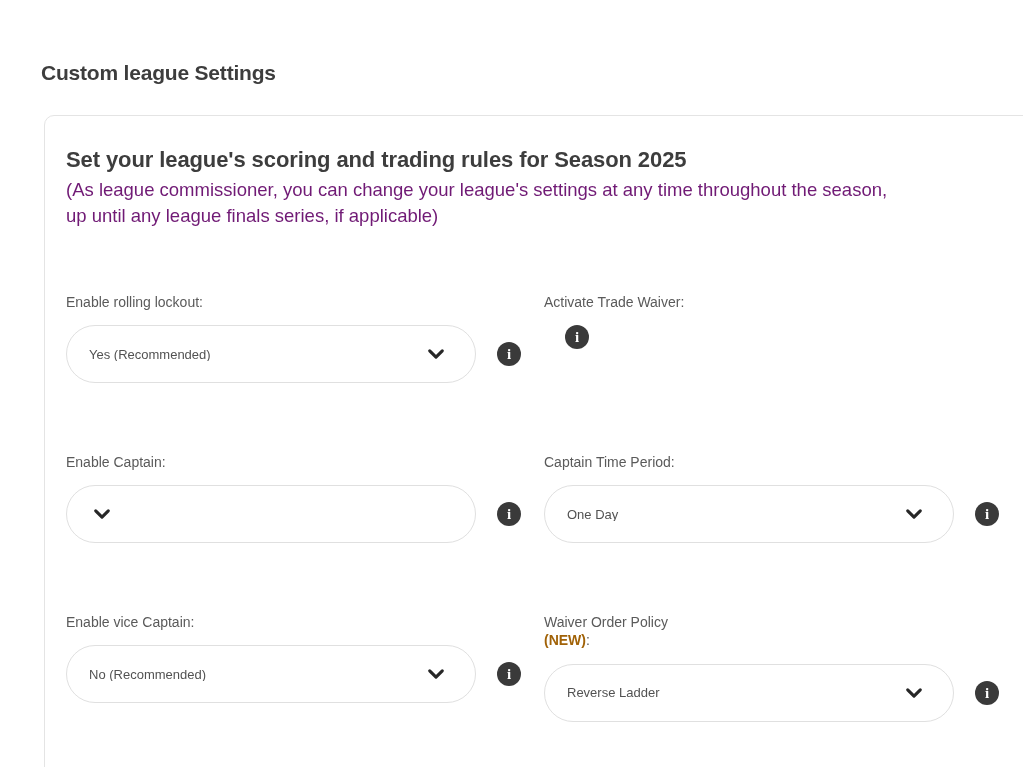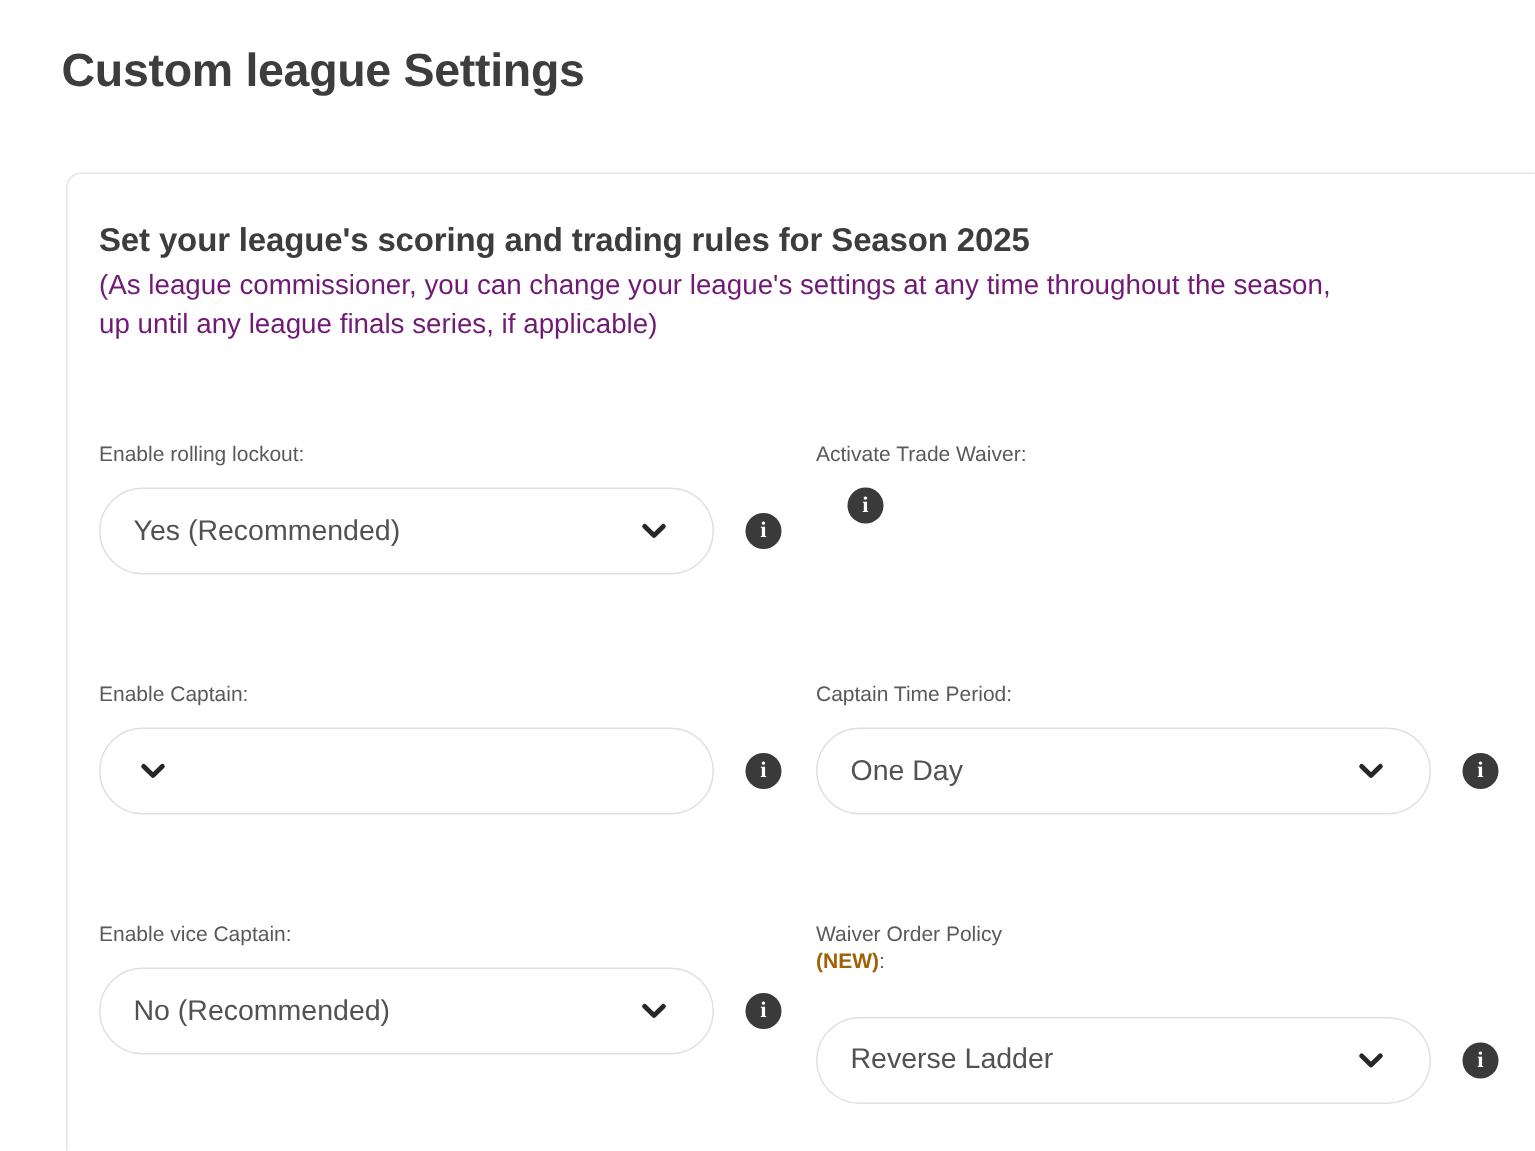--- a/index.html
+++ b/index.html
@@ -26,8 +26,8 @@
   .page-title {
     position: absolute;
     left: 41px;
-    top: 28px;
-    font-size: 31px;
+    top: 60px;
+    font-size: 21px;
     font-weight: bold;
     color: #3d3d3d;
     letter-spacing: -0.2px;

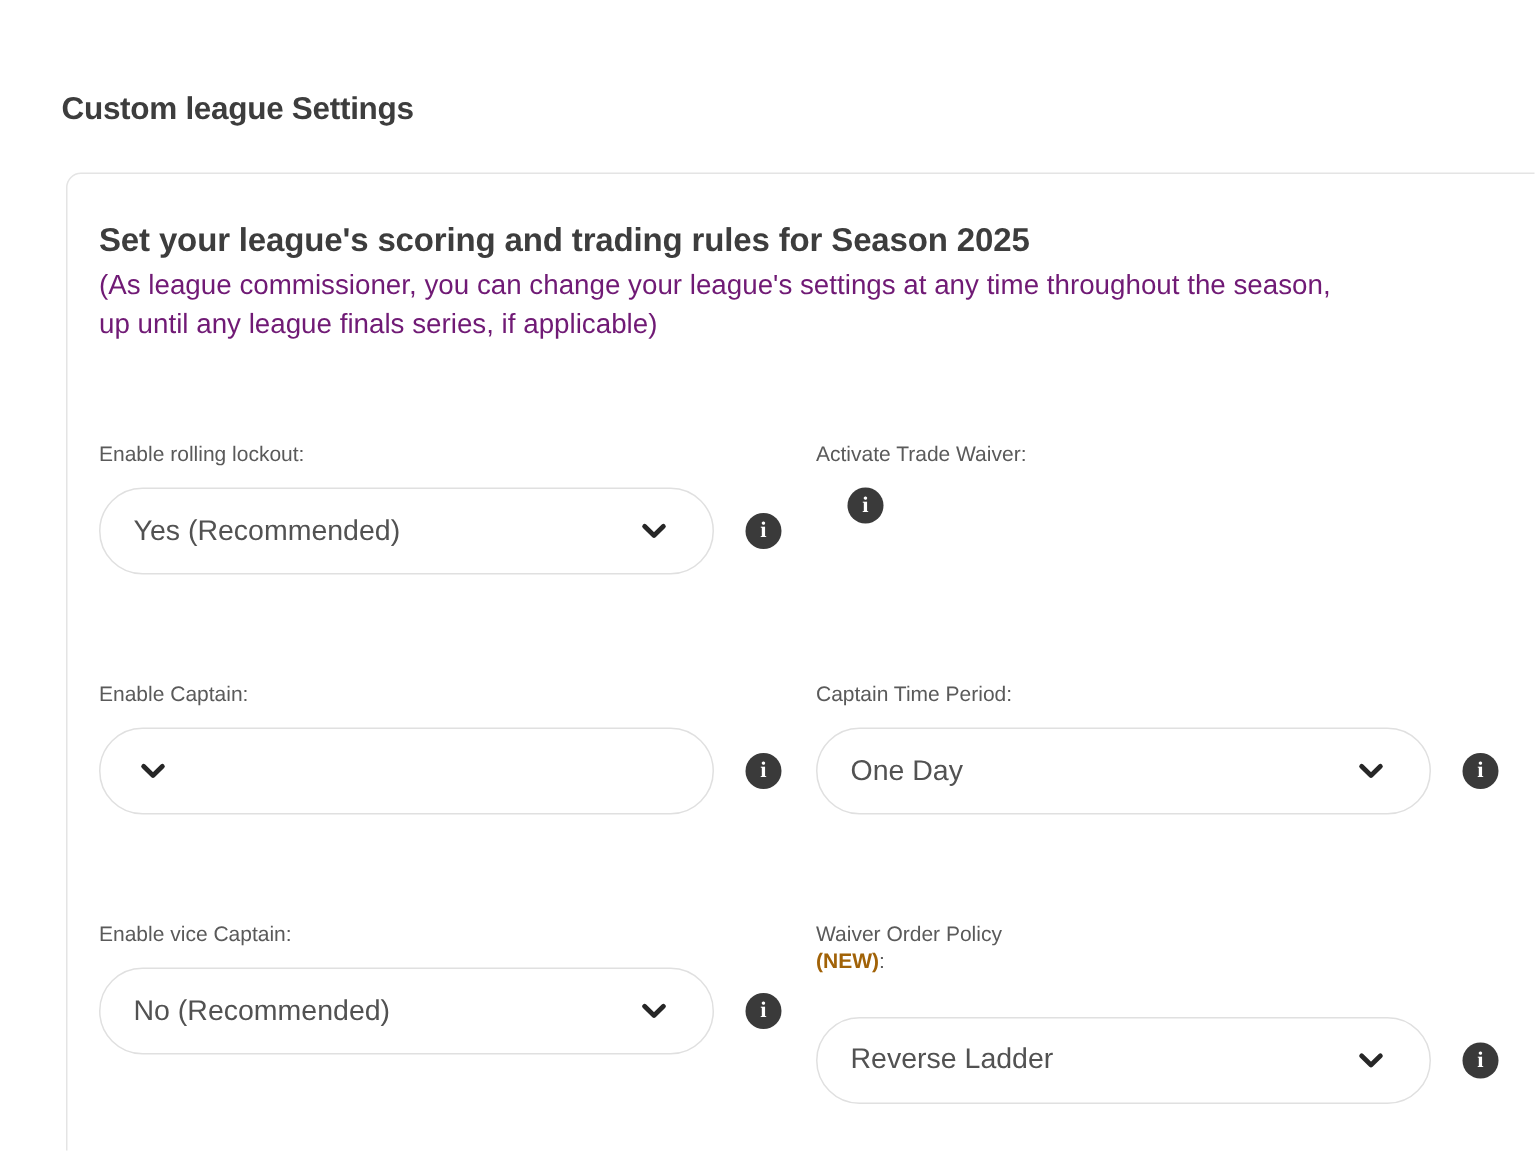--- a/index.html
+++ b/index.html
@@ -123,7 +123,7 @@
 
   .select-value {
     flex: 1 1 auto;
-    font-size: 19px;
+    font-size: 13px;
     color: #525252;
     white-space: nowrap;
     overflow: hidden;

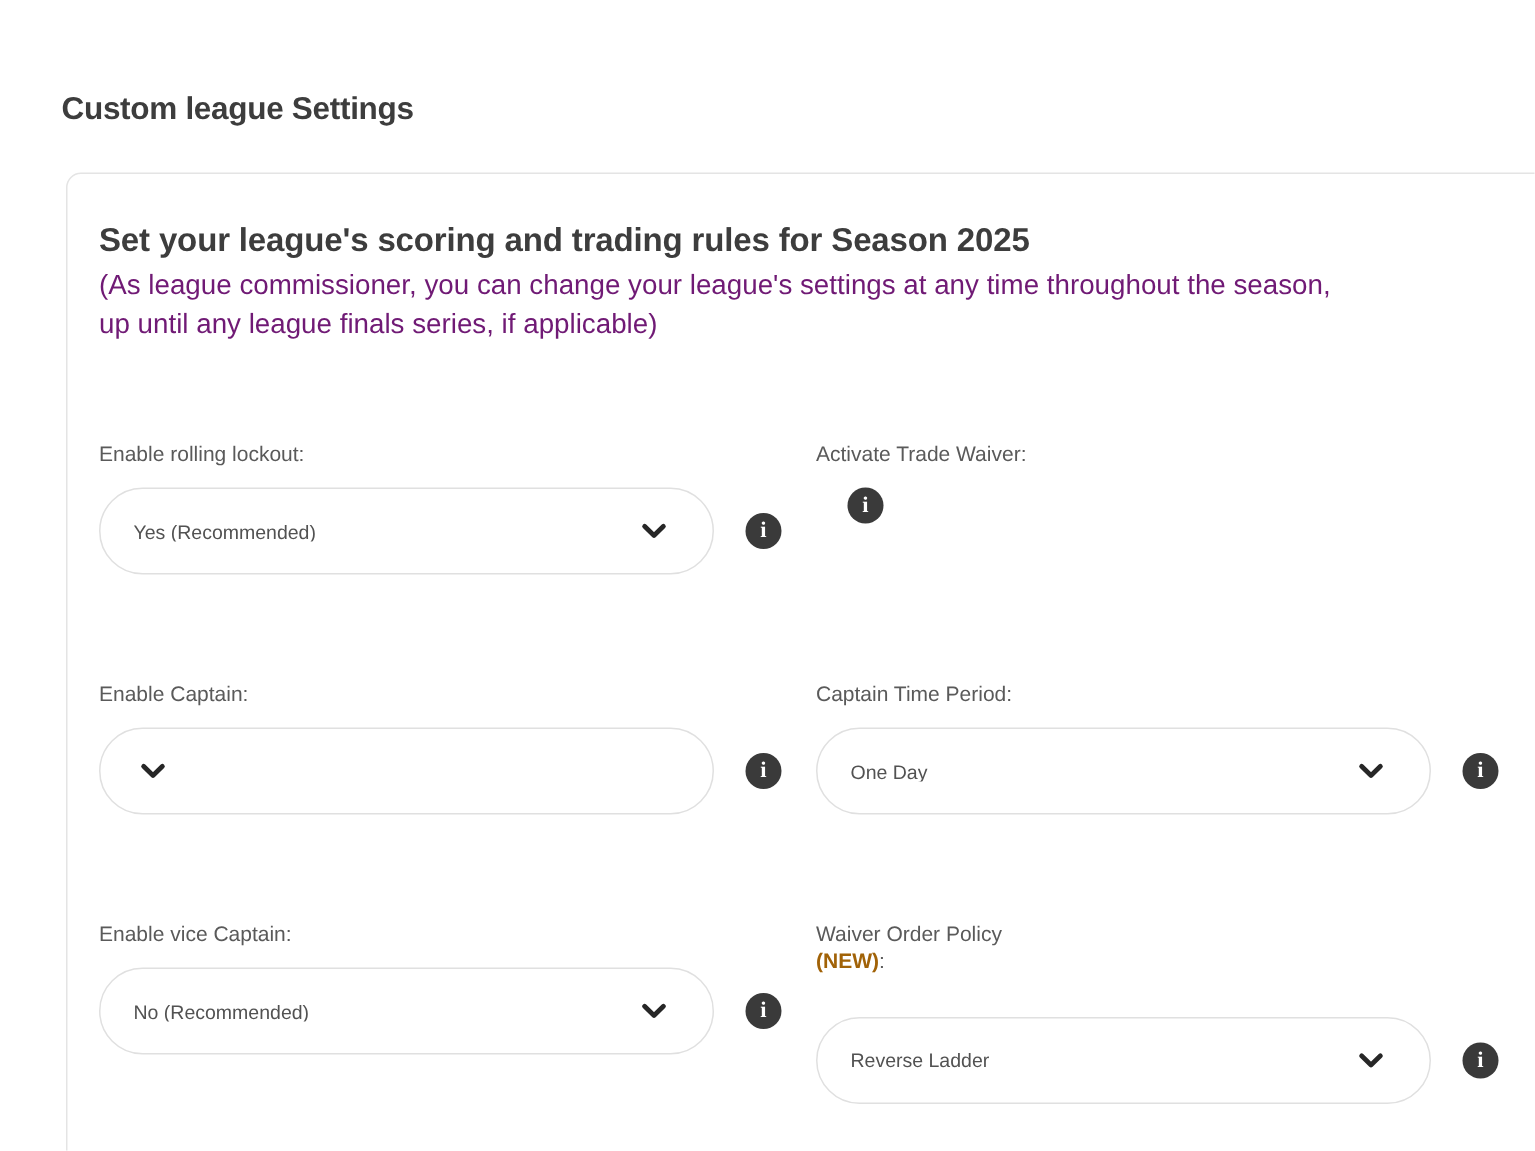--- a/index.html
+++ b/index.html
@@ -157,7 +157,7 @@
   }
 
   
-  .field.two-line .field-label { margin-bottom: 28px; }
+  .field.two-line .field-label { margin-bottom: 14px; }
 </style>
 </head>
 <body>

